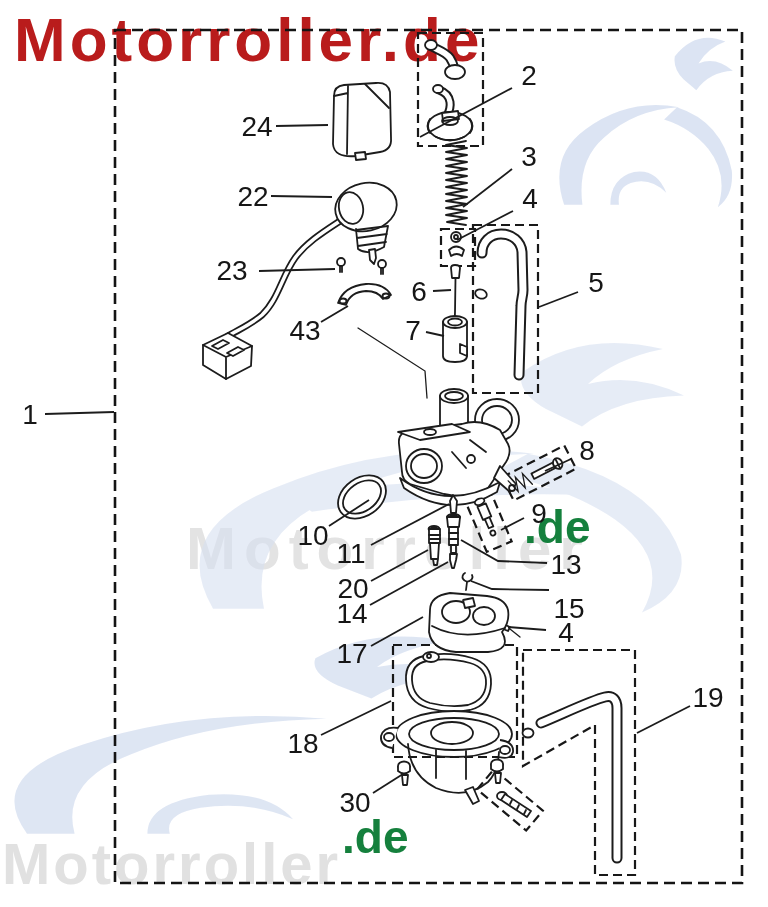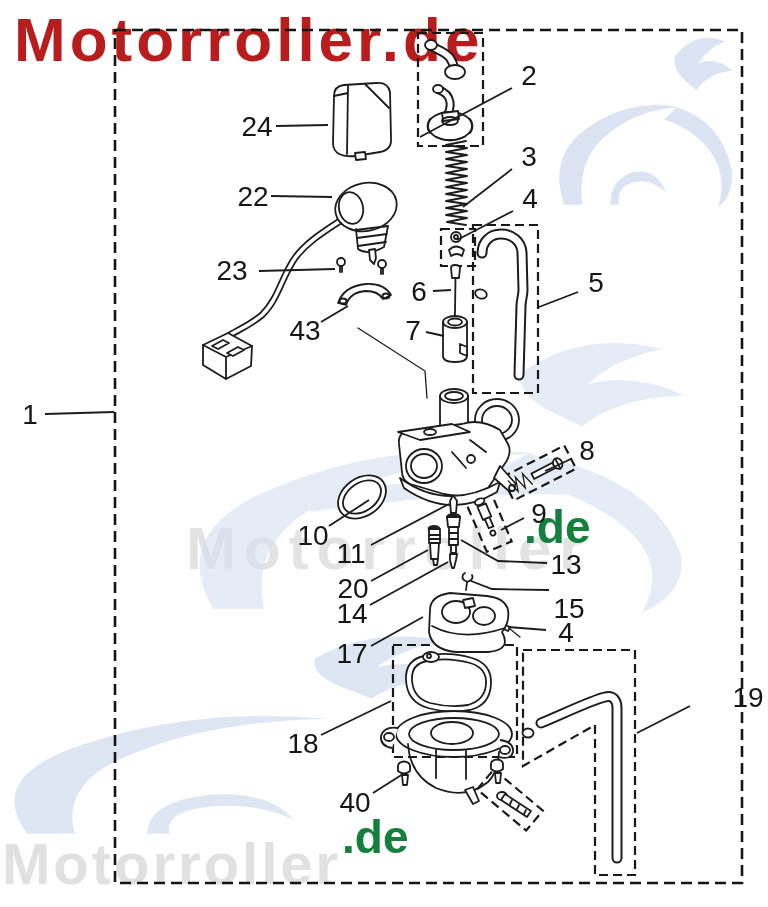--- a/index.html
+++ b/index.html
@@ -303,7 +303,7 @@
       <div class="callout" style="left: 566px; top: 633px;">4</div>
       <div class="callout" style="left: 352px; top: 654px;">17</div>
       <div class="callout" style="left: 303px; top: 744px;">18</div>
-      <div class="callout" style="left: 708px; top: 698px; margin-left: 40px;">19</div>
+      <div class="callout" style="left: 708px; top: 698px;">19</div>
       <div class="callout" style="left: 355px; top: 803px;">40</div>
       <div class="callout" style="left: 257px; top: 127px;">24</div>
       <div class="callout" style="left: 253px; top: 197px;">22</div>

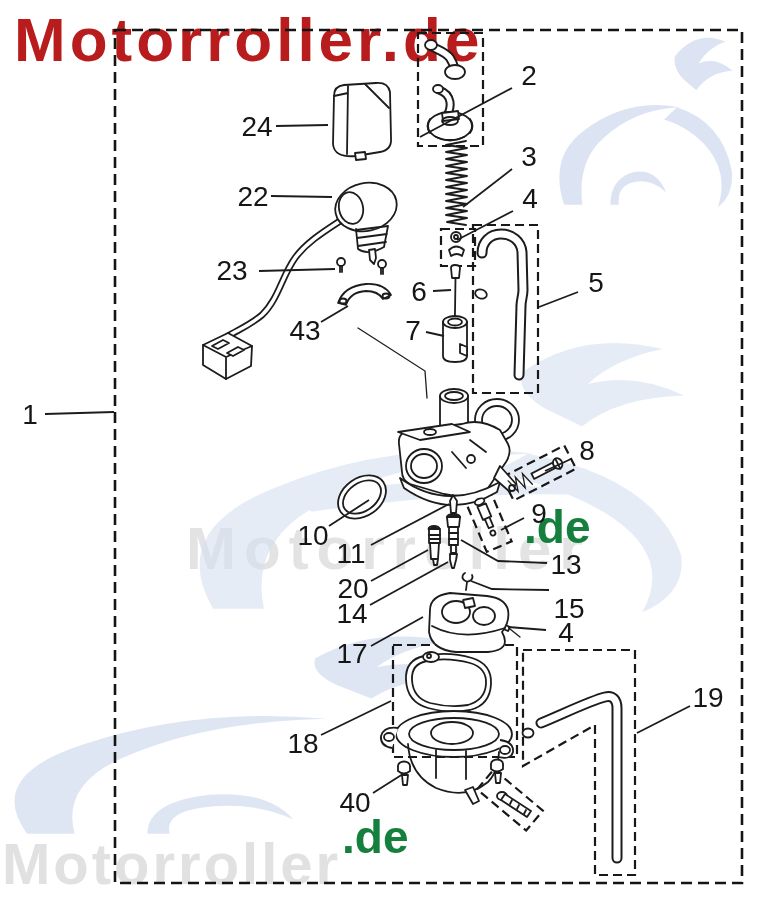--- a/index.html
+++ b/index.html
@@ -304,7 +304,7 @@
       <div class="callout" style="left: 352px; top: 654px;">17</div>
       <div class="callout" style="left: 303px; top: 744px;">18</div>
       <div class="callout" style="left: 708px; top: 698px;">19</div>
-      <div class="callout" style="left: 355px; top: 803px;">40</div>
+      <div class="callout" style="left: 355px; top: 803px;">30</div>
       <div class="callout" style="left: 257px; top: 127px;">24</div>
       <div class="callout" style="left: 253px; top: 197px;">22</div>
       <div class="callout" style="left: 232px; top: 271px;">23</div>

